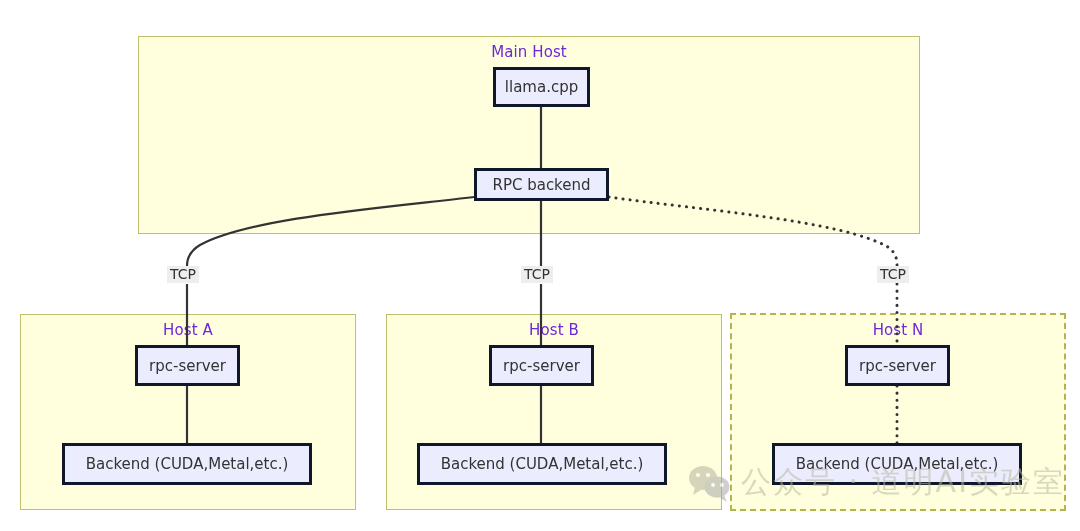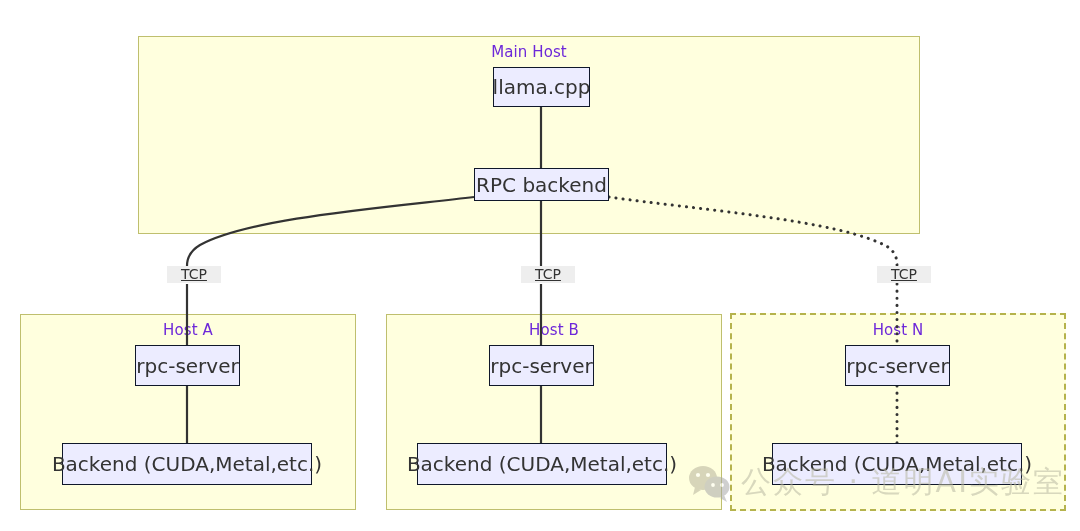--- a/index.html
+++ b/index.html
@@ -55,12 +55,12 @@
   .node {
     position: absolute;
     background: #ececff;
-    border: 1px solid #0f172a;
+    border: 3px solid #0f172a;
     box-sizing: border-box;
     display: flex;
     align-items: center;
     justify-content: center;
-    font-size: 20px;
+    font-size: 15px;
     color: #333333;
     white-space: nowrap;
   }

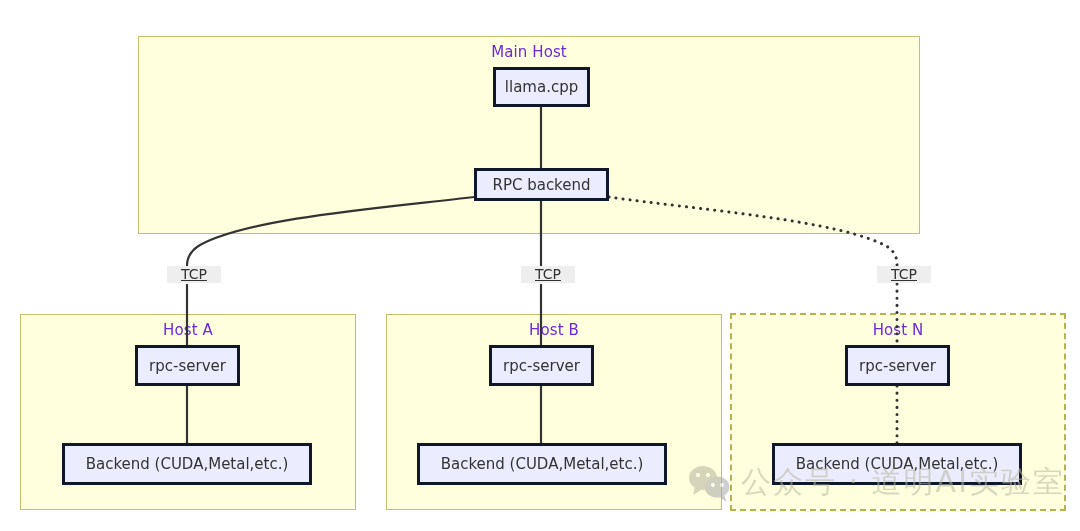--- a/index.html
+++ b/index.html
@@ -70,11 +70,10 @@
     background: #eeeeee;
     color: #333333;
     font-size: 14px;
-    padding: 1px 14px;
+    padding: 1px 3px;
     line-height: 15px;
     box-sizing: border-box;
     white-space: nowrap;
-    text-decoration: underline;
   }
   
   #watermark {

